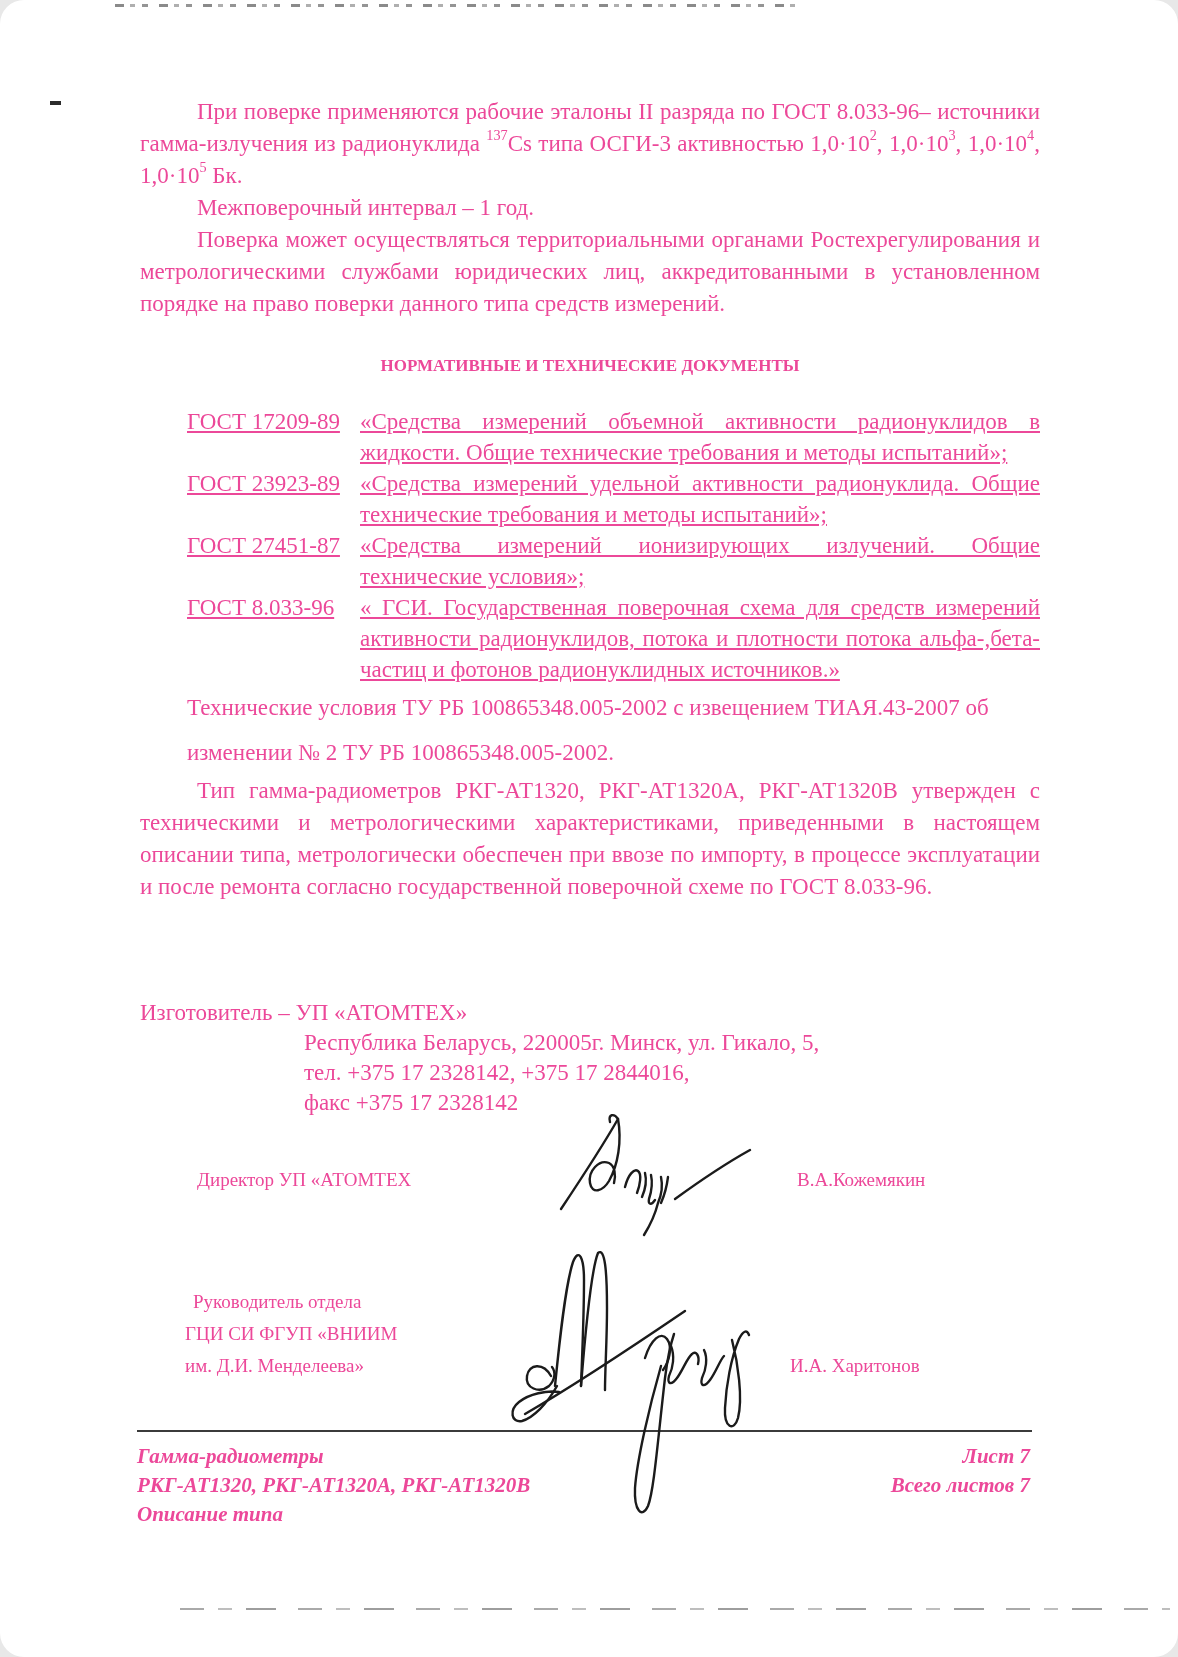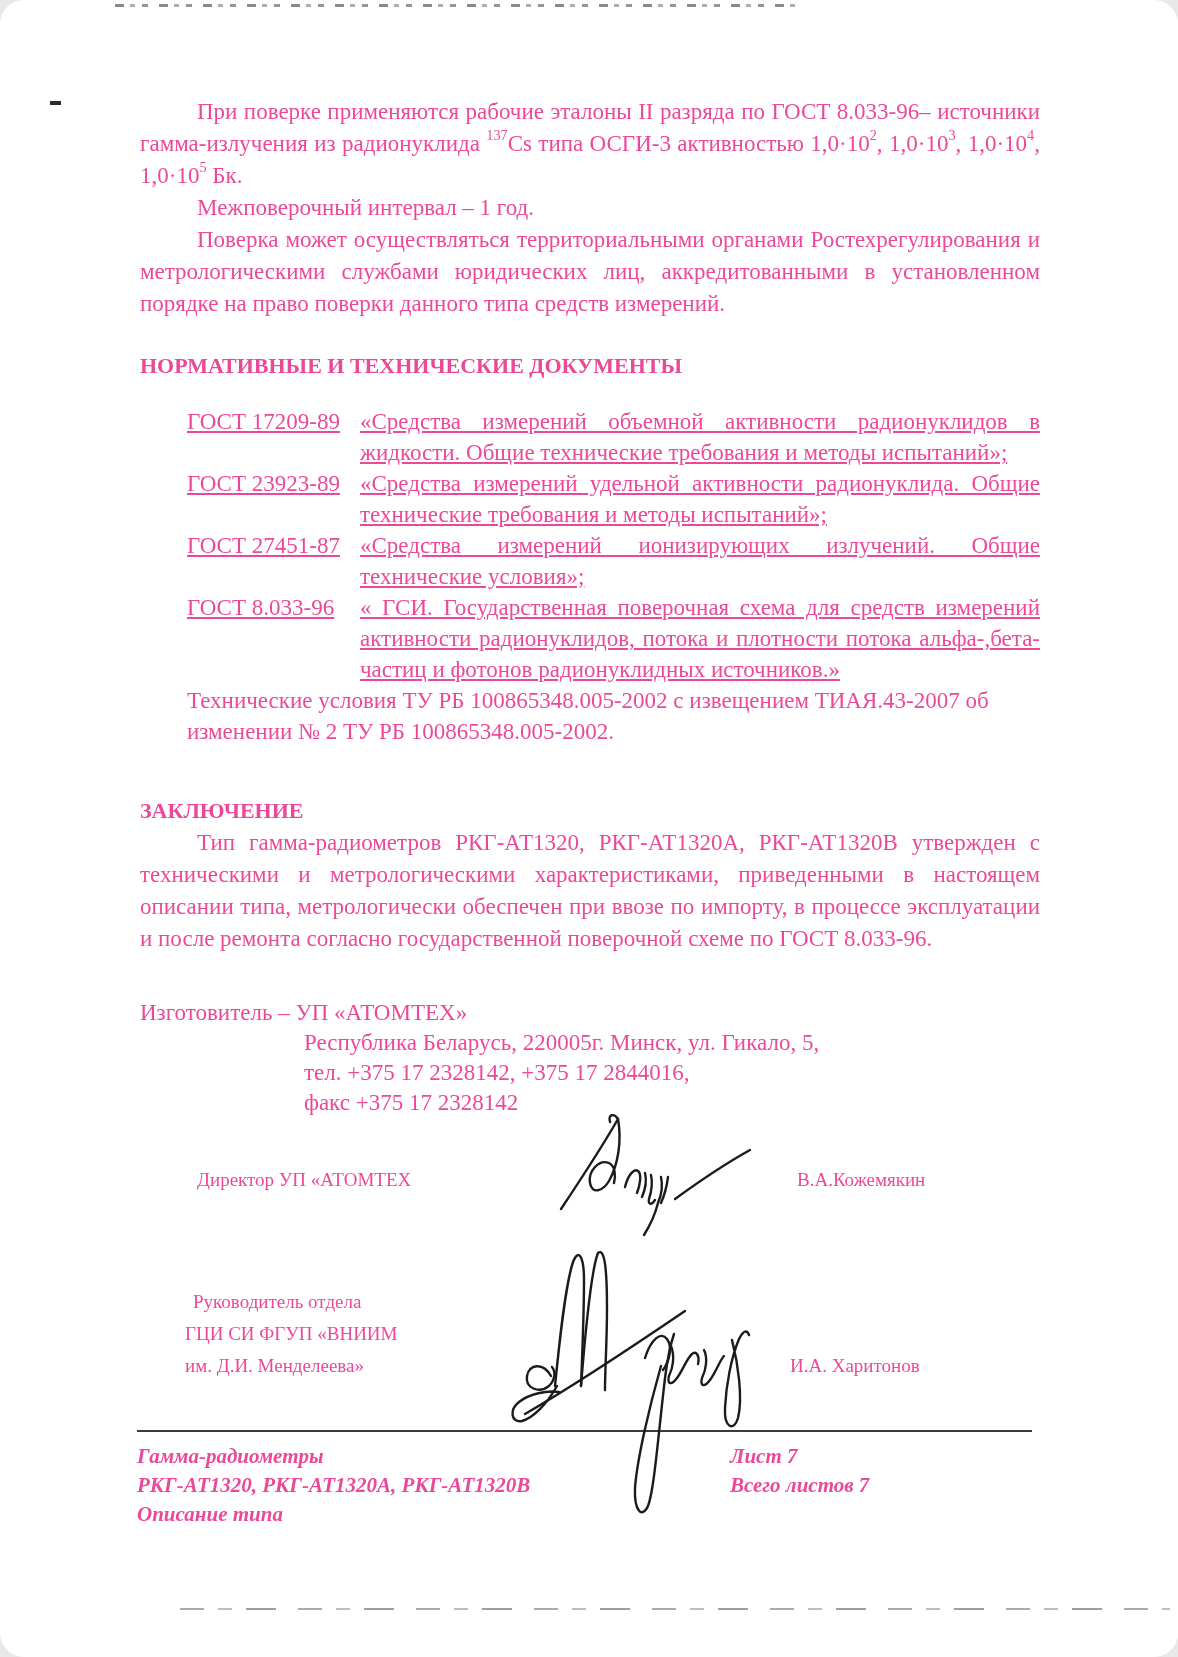--- a/index.html
+++ b/index.html
@@ -43,7 +43,7 @@
   sup { font-size:0.62em; line-height:0; position:relative; top:-0.15em; }
   .head {
     margin:30px 0 0 0;
-    font-weight:bold; font-size:22px;
+    text-align:center; font-weight:bold; font-size:17px;
   }
   .norm-list { margin:24px 0 0 47px; line-height:31px; }
   .norm-row { display:flex;text-decoration:underline; }

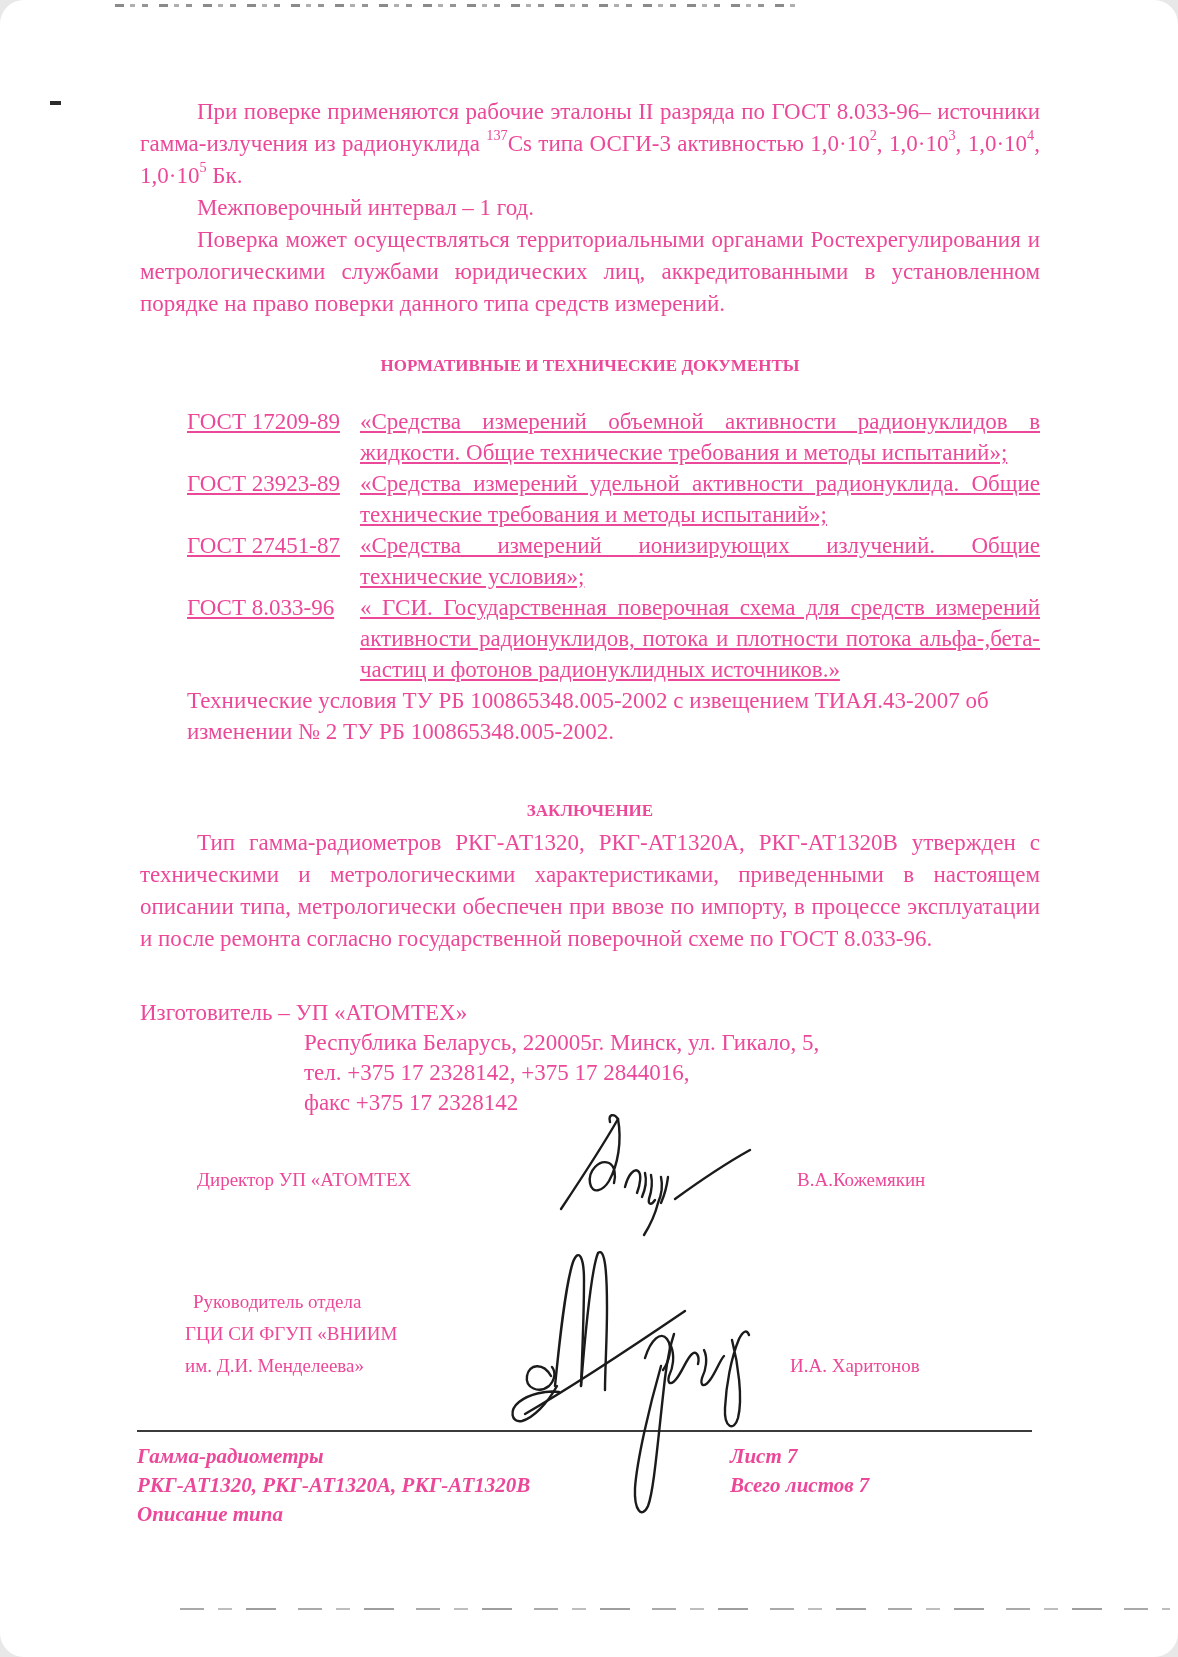--- a/index.html
+++ b/index.html
@@ -49,7 +49,7 @@
   .norm-row { display:flex;text-decoration:underline; }
   .norm-label { width:173px; flex:none; }
   .norm-text { flex:1; text-align:justify; }
-  .tu-note { margin:0 0 0 47px; line-height:31px; }
+  .tu-note { margin:0 0 0 47px; line-height:45px; }
   .conclusion-head { margin:48px 0 0 0; }
   .conclusion-para { margin:22px 0 0 0; }
   

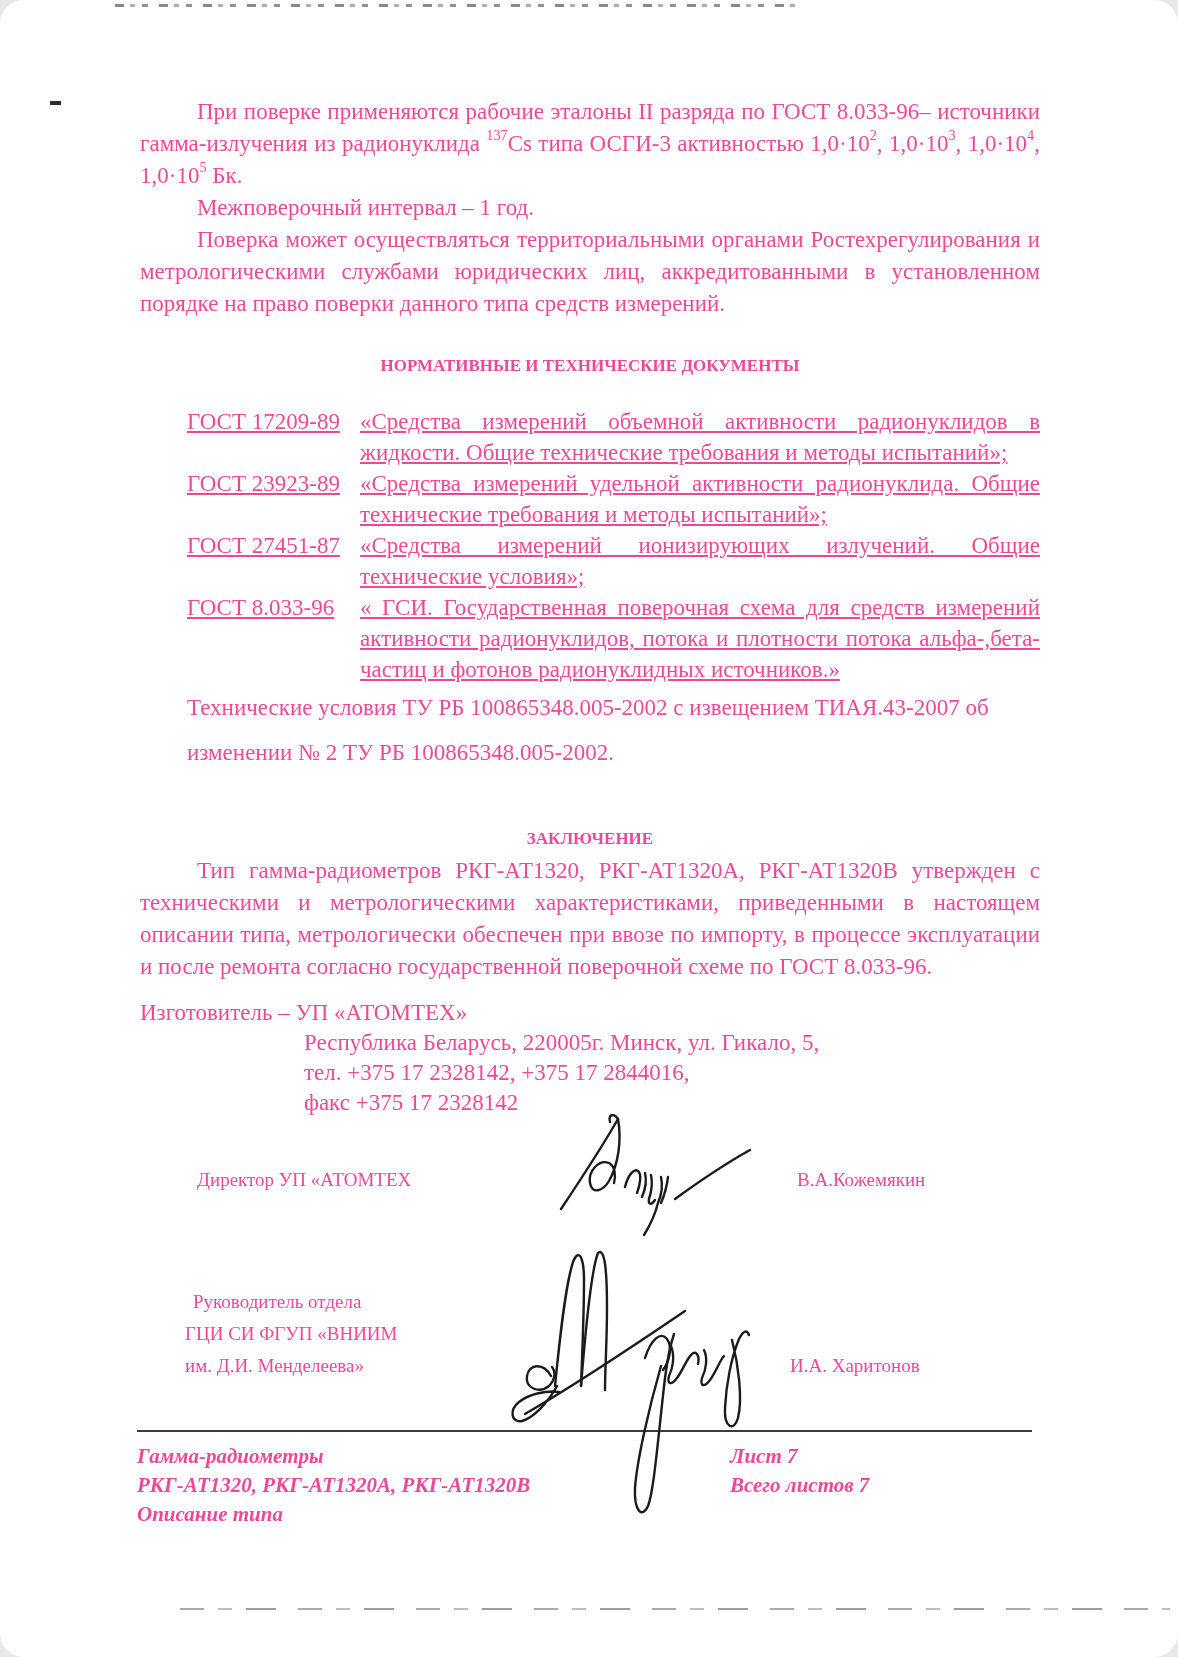--- a/index.html
+++ b/index.html
@@ -118,7 +118,6 @@
     </div>
     <div class="tu-note">Технические условия ТУ РБ 100865348.005-2002 с извещением ТИАЯ.43-2007 об изменении № 2 ТУ РБ 100865348.005-2002.</div>
 
-    <div class="head conclusion-head">ЗАКЛЮЧЕНИЕ</div>
     <p class="body conclusion-para">Тип гамма-радиометров РКГ-АТ1320, РКГ-АТ1320А, РКГ-АТ1320В утвержден с техническими и метрологическими характеристиками, приведенными в настоящем описании типа, метрологически обеспечен при ввозе по импорту, в  процессе эксплуатации и после ремонта согласно государственной поверочной схеме  по ГОСТ 8.033-96.</p>
   </div>
 

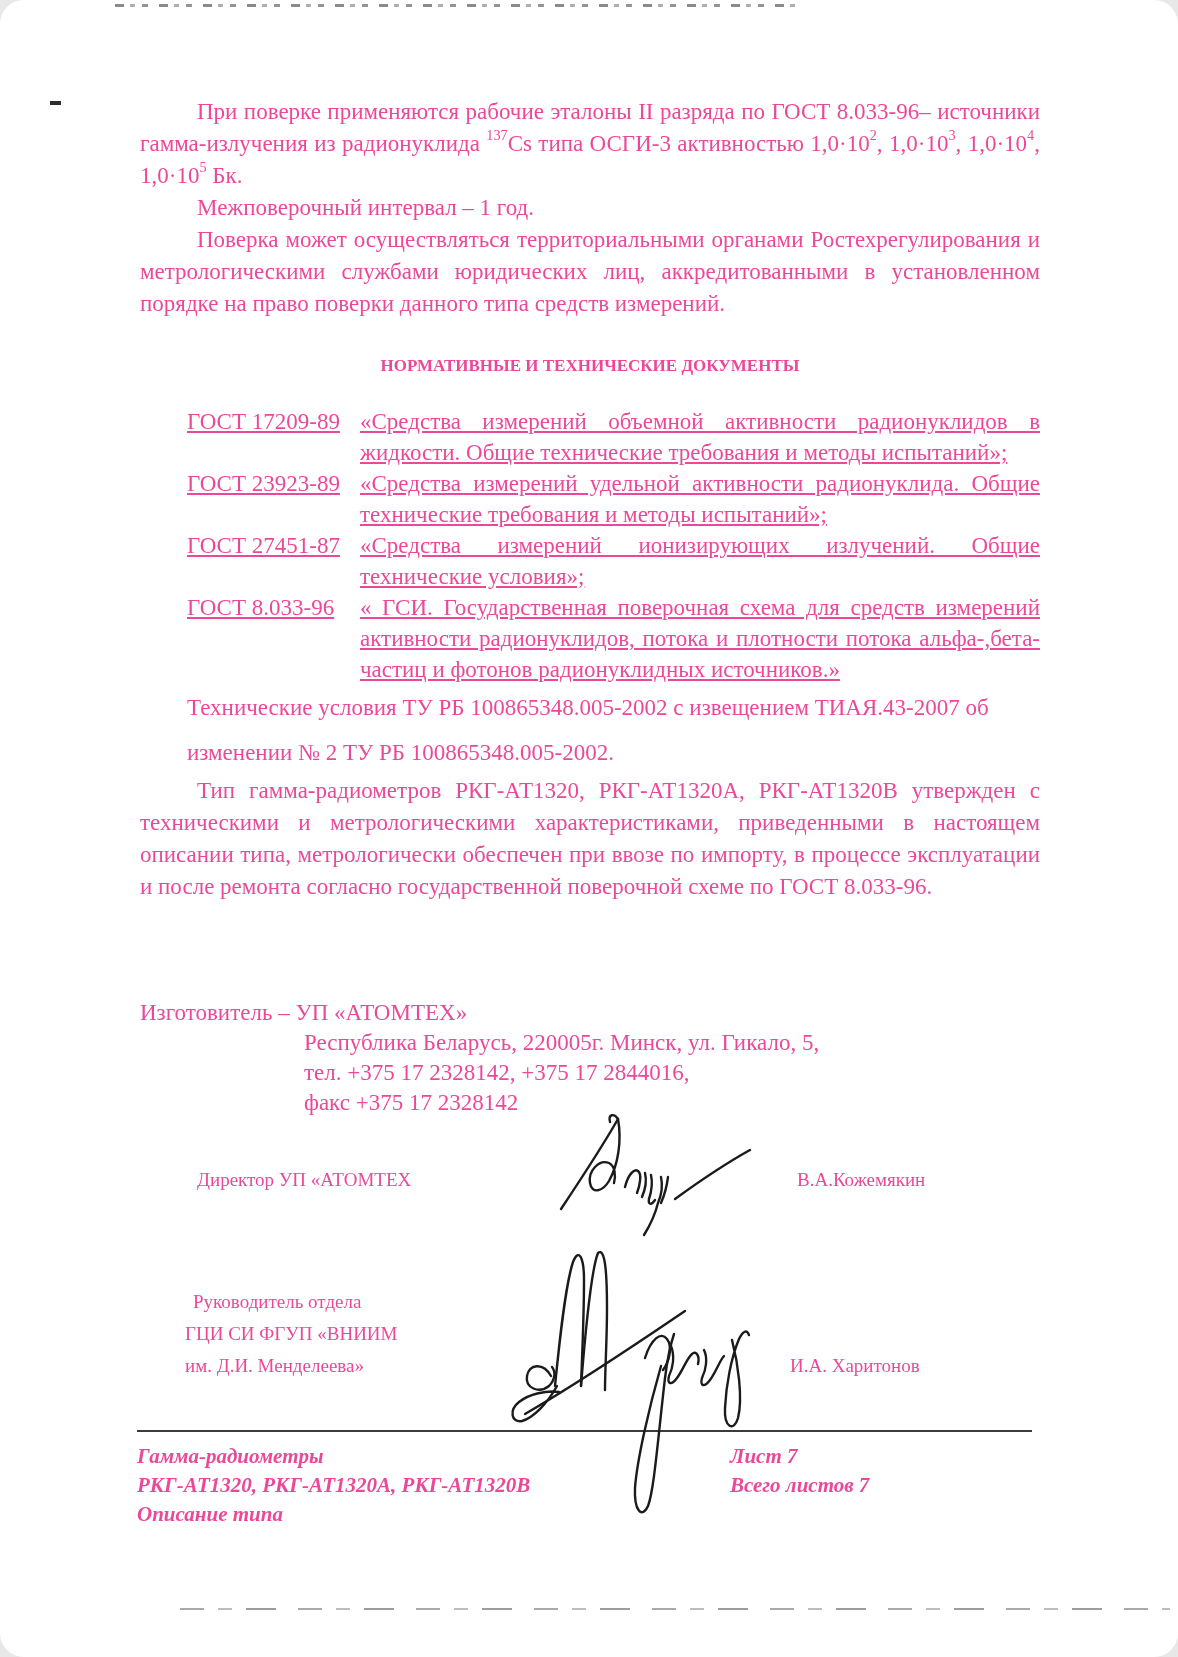--- a/index.html
+++ b/index.html
@@ -79,7 +79,7 @@
     font-style:italic; font-weight:bold; font-size:21px; line-height:29px;
   }
   .footer-right {
-    position:absolute; left:730px; top:1442px; width:300px; 
+    position:absolute; left:730px; top:1442px; width:300px; text-align:right;
     font-style:italic; font-weight:bold; font-size:21px; line-height:29px;
   }
 </style>

